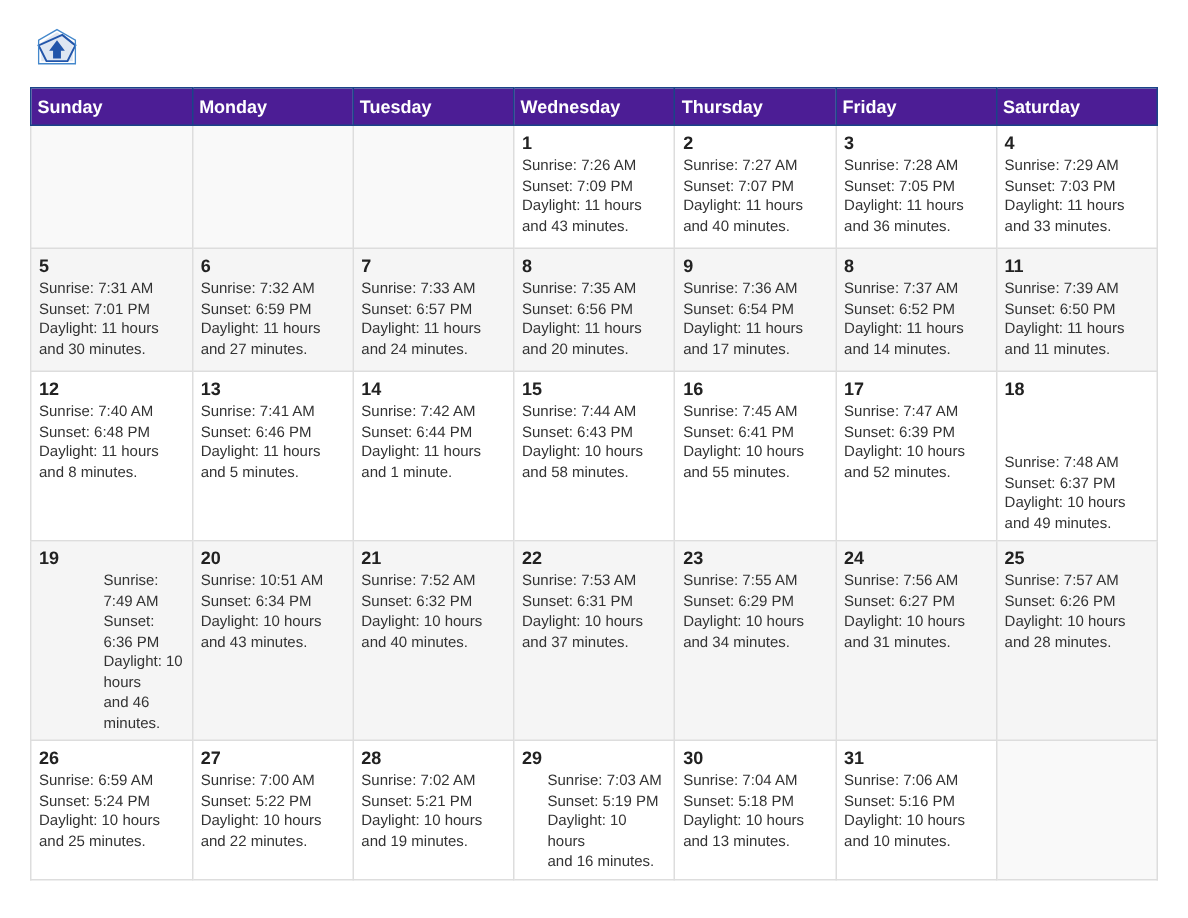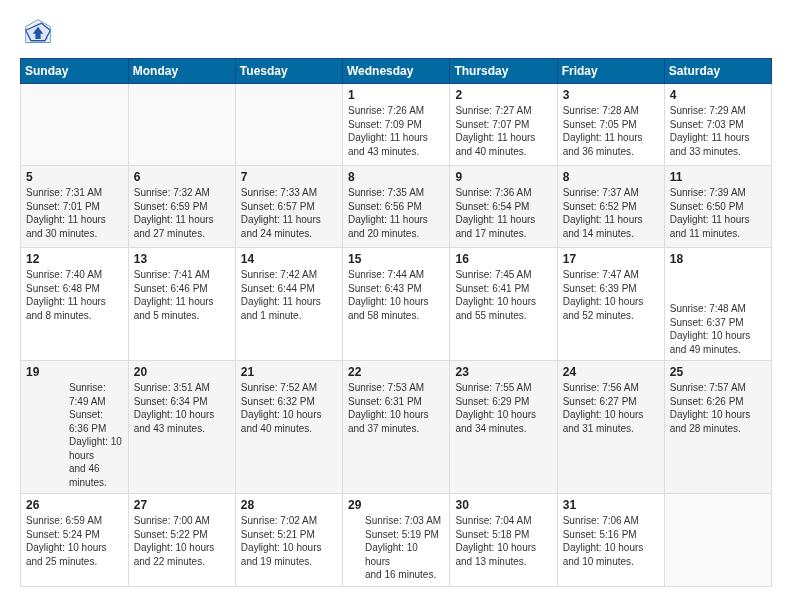--- a/index.html
+++ b/index.html
@@ -63,7 +63,7 @@
       border: 1px solid #ccc;
     }
     .calendar th {
-      background: #0369a1;
+      background: #4c1d95;
       color: #fff;
       font-size: 12px;
       font-weight: bold;

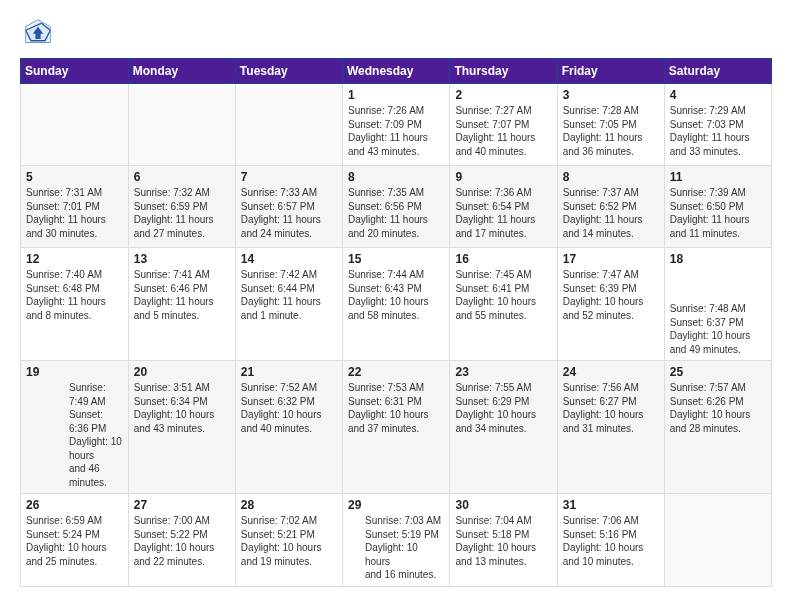--- a/index.html
+++ b/index.html
@@ -283,7 +283,7 @@
           </td>
           <td>
             <div class="day-num">20</div>
-            <div class="day-info" style="white-space: pre-line;">Sunrise: 3:51 AM
+            <div class="day-info" style="white-space: pre-line;">Sunrise: 10:51 AM
 Sunset: 6:34 PM
 Daylight: 10 hours
 and 43 minutes.</div>

